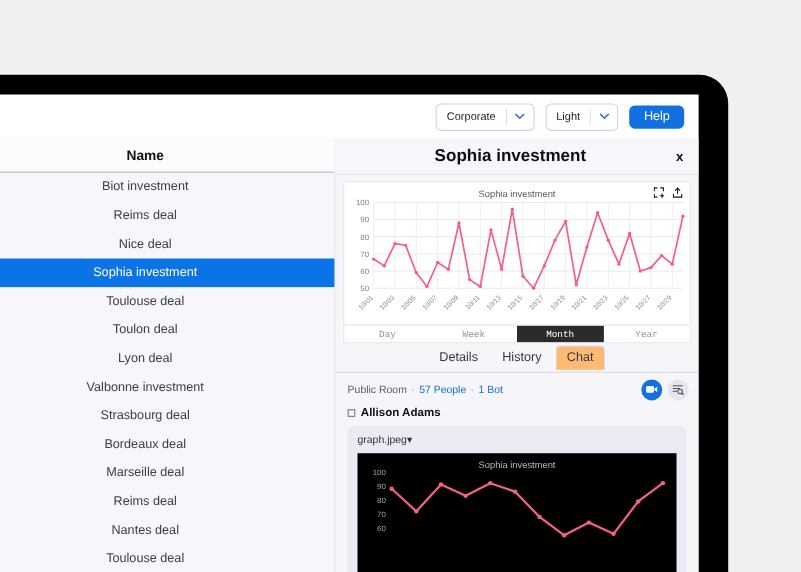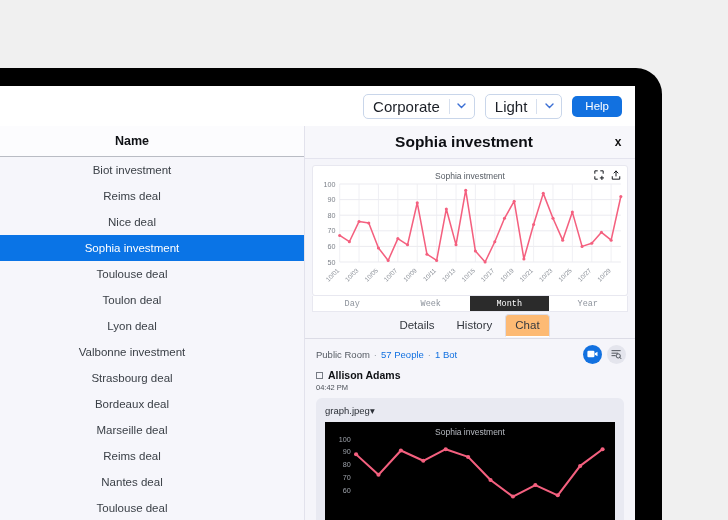--- a/index.html
+++ b/index.html
@@ -42,7 +42,7 @@
     border-radius: 5px;
     background: #fff;
     display: flex; align-items: center;
-    font-size: 15px; color: #1b1f26;
+    font-size: 10px; color: #1b1f26;
     padding: 0 0 0 9px;
     min-width: 60px;
   }

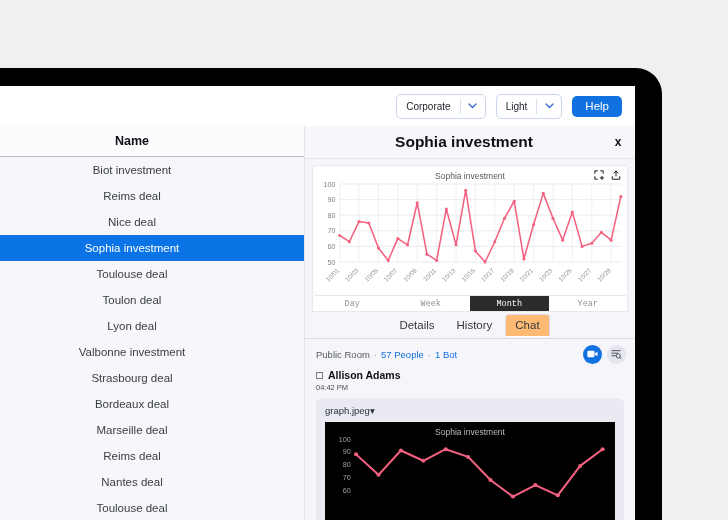--- a/index.html
+++ b/index.html
@@ -442,7 +442,6 @@
               <span class="msg-av"></span>
               <span>Allison Adams</span>
             </div>
-            <div class="msg-time">04:42 PM</div>
             <div class="bubble">
               <div class="file-name">
                 <span>graph.jpeg</span><span>▾</span>

